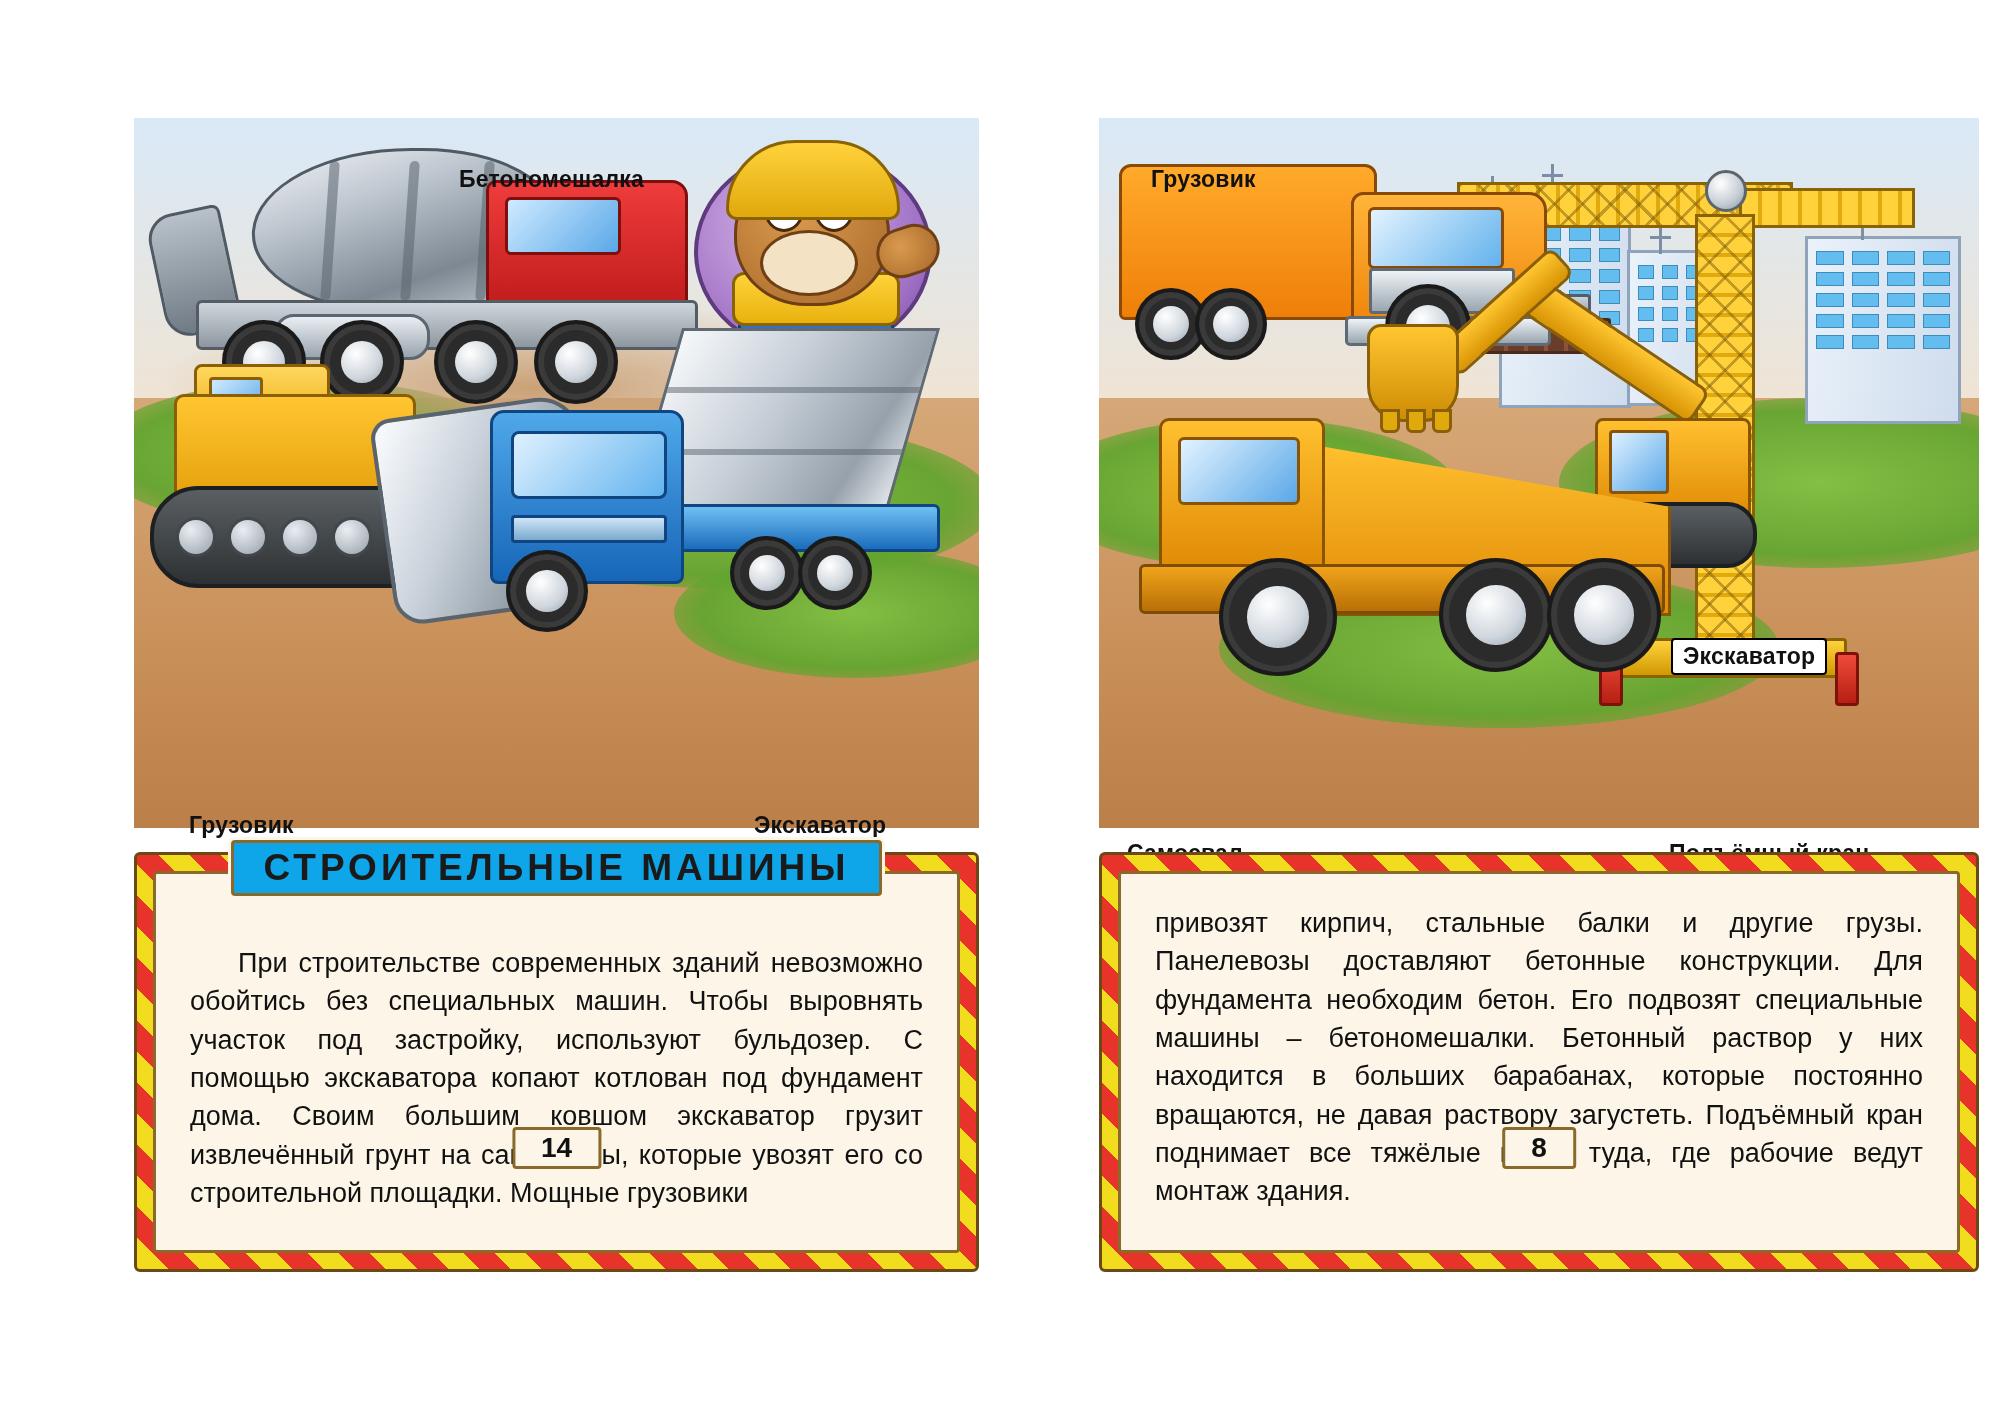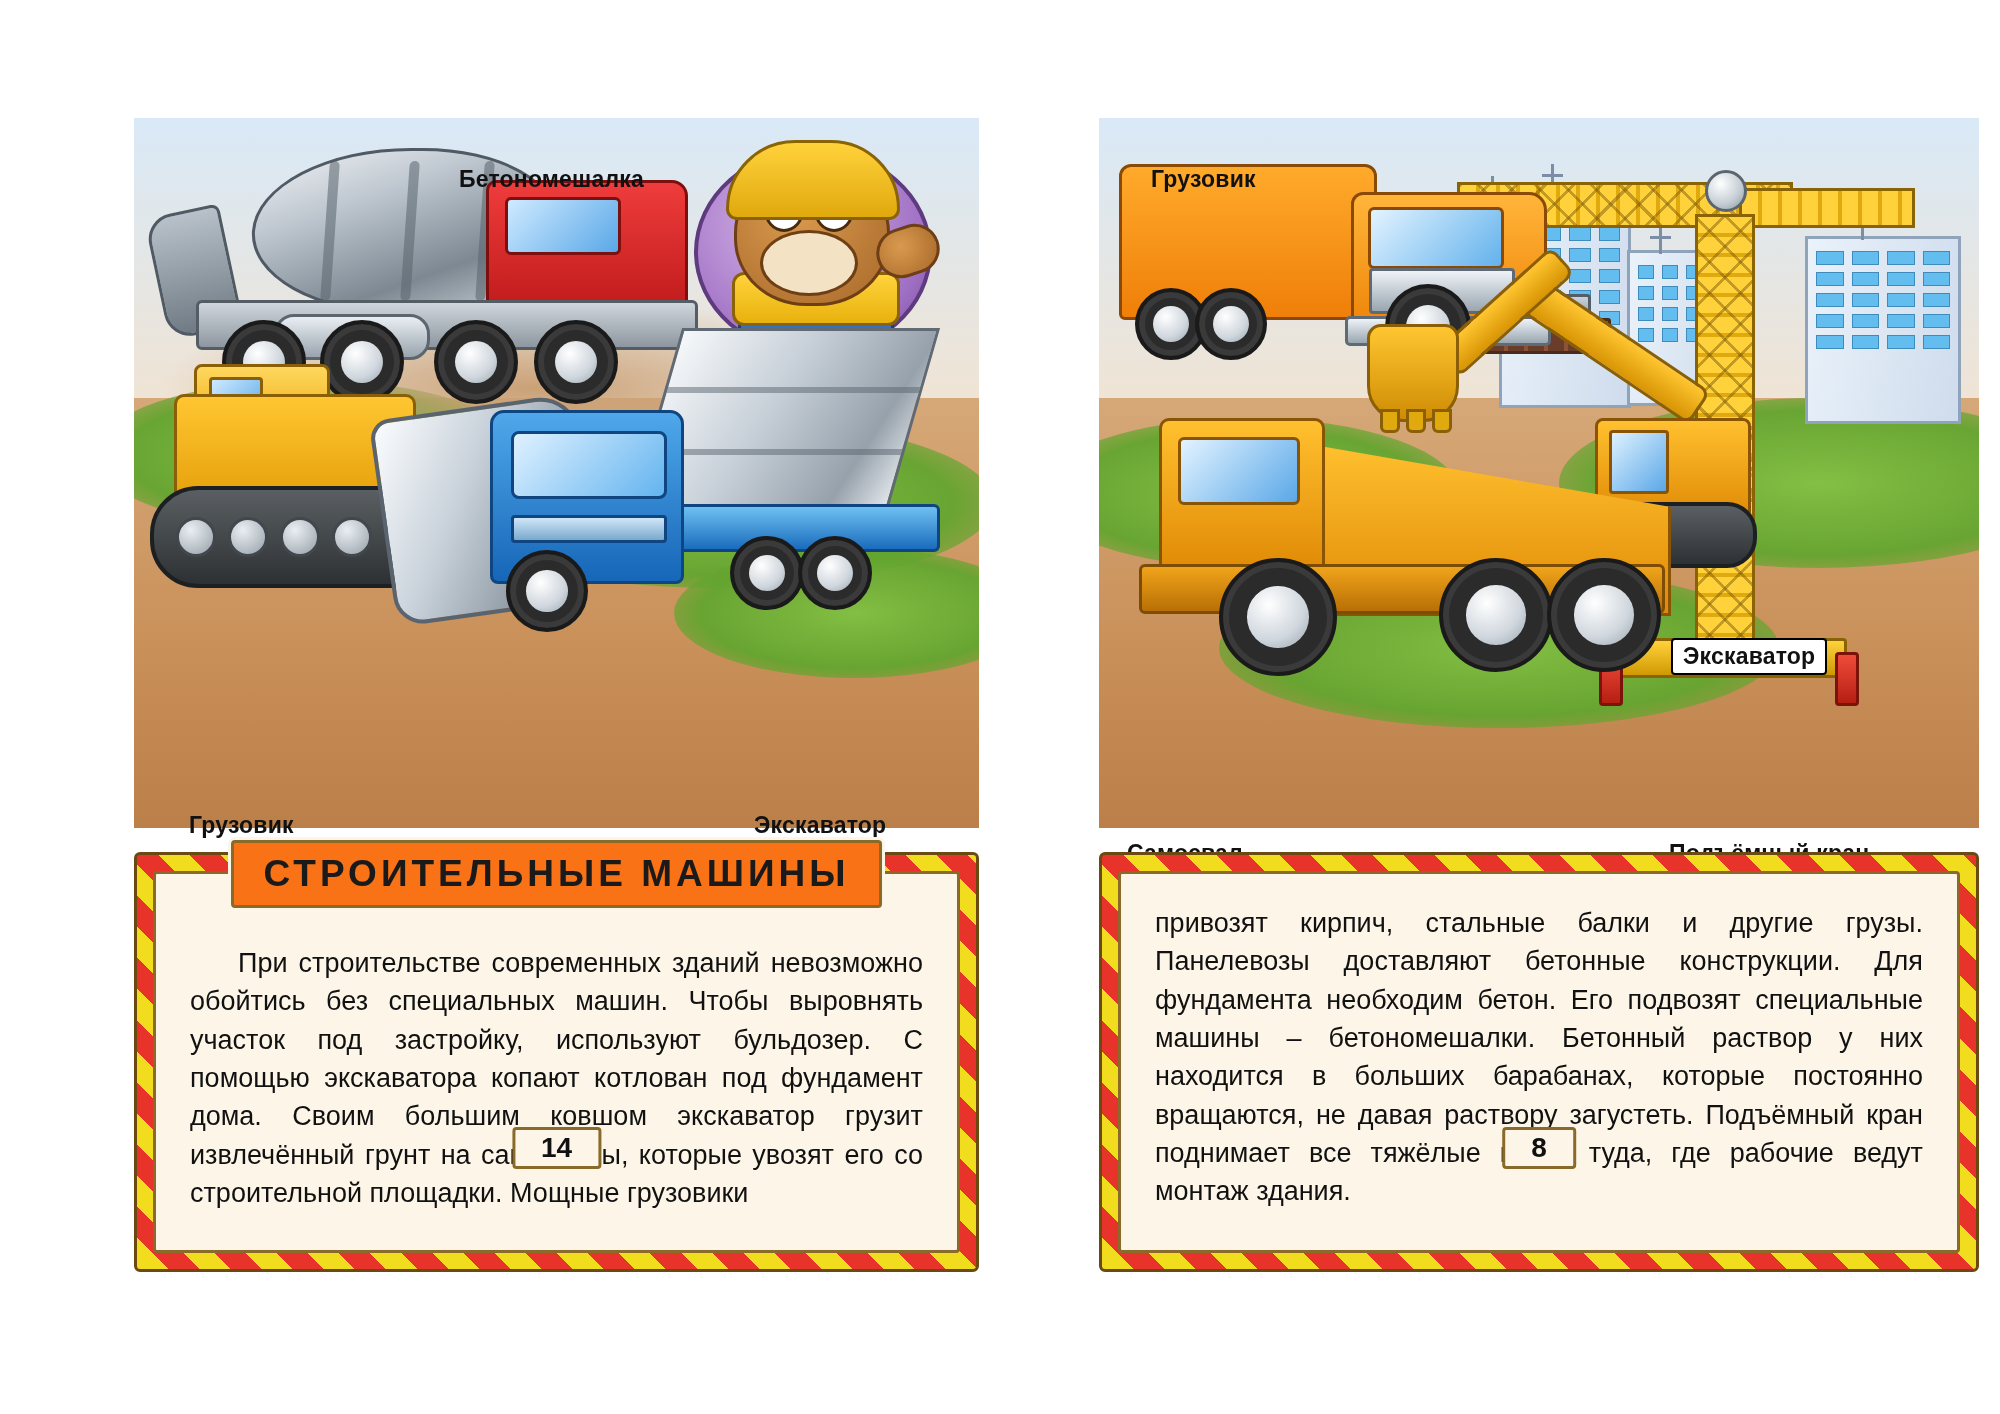--- a/index.html
+++ b/index.html
@@ -123,10 +123,10 @@
     left: 50%;
     top: -34px;
     transform: translateX(-50%);
-    background: #f97316;
+    background: #0ea5e9;
     border: 3px solid #8a6a2a;
     border-radius: 4px;
-    padding: 10px 30px;
+    padding: 4px 30px;
     box-shadow: 0 0 0 3px #fdf6e8;
   }
   .title-plate .t {

